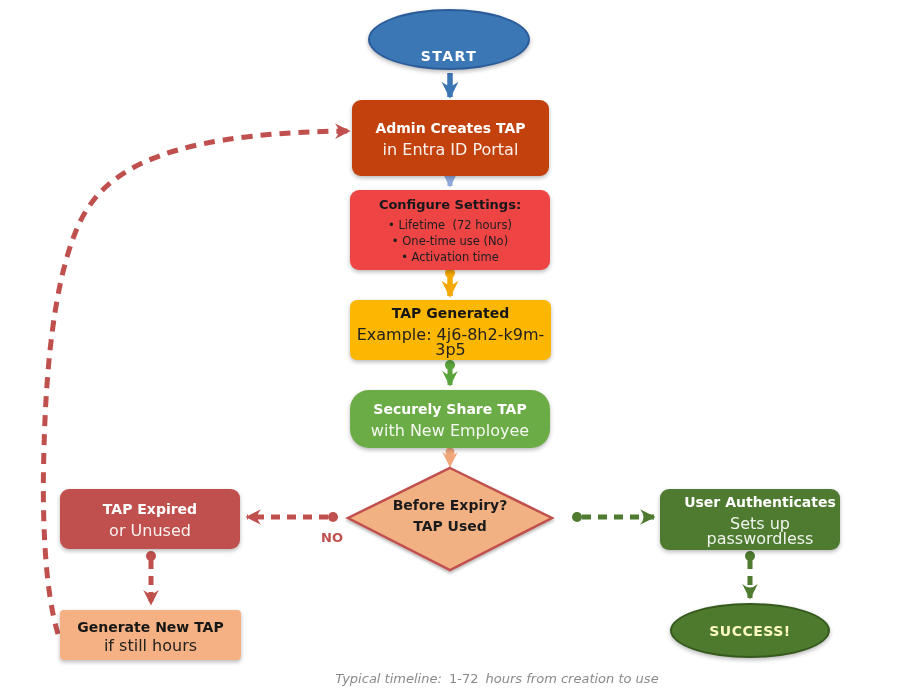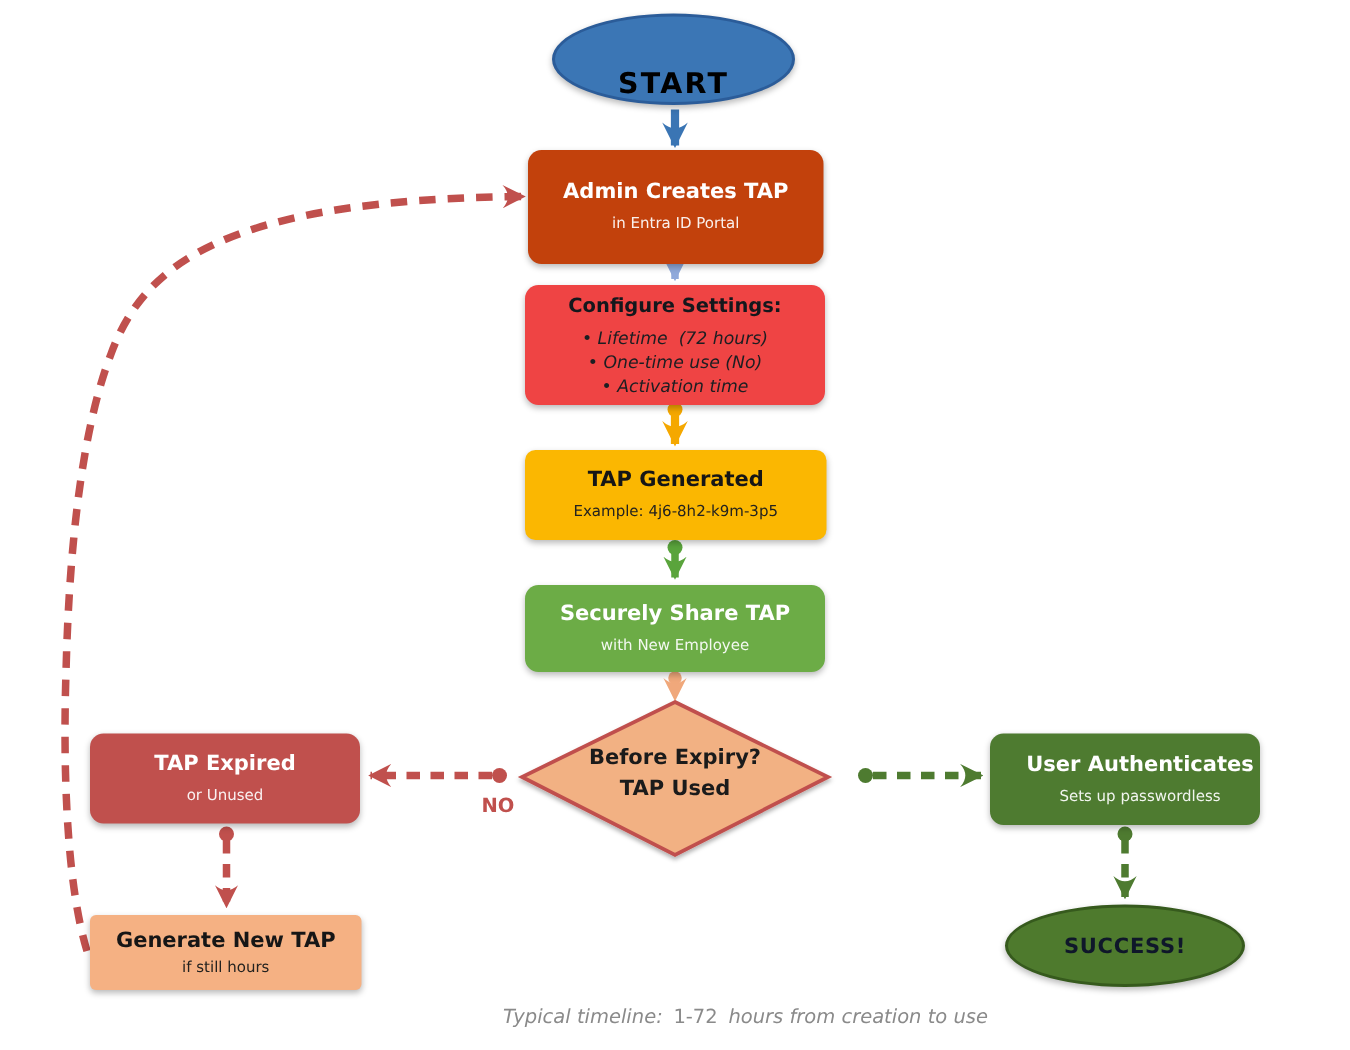--- a/index.html
+++ b/index.html
@@ -22,7 +22,7 @@
   .dark .s{color:#23221f;}
 
   .n-start{left:368px;top:9px;width:162px;height:61px;background:#3B76B5;border:2px solid #2B5C99;}
-  .n-start .t{font-size:19px;letter-spacing:1.5px;color:#000000;margin-top:32px;}
+  .n-start .t{font-size:14px;letter-spacing:1.5px;color:#ffffff;margin-top:32px;}
   .n-admin{left:352px;top:100px;width:197px;height:76px;background:#c2410c;}
   .n-config{left:350px;top:190px;width:200px;height:80px;background:#ef4444;}
   .n-config .t{font-size:13px;color:#14171c;margin-bottom:3px;}

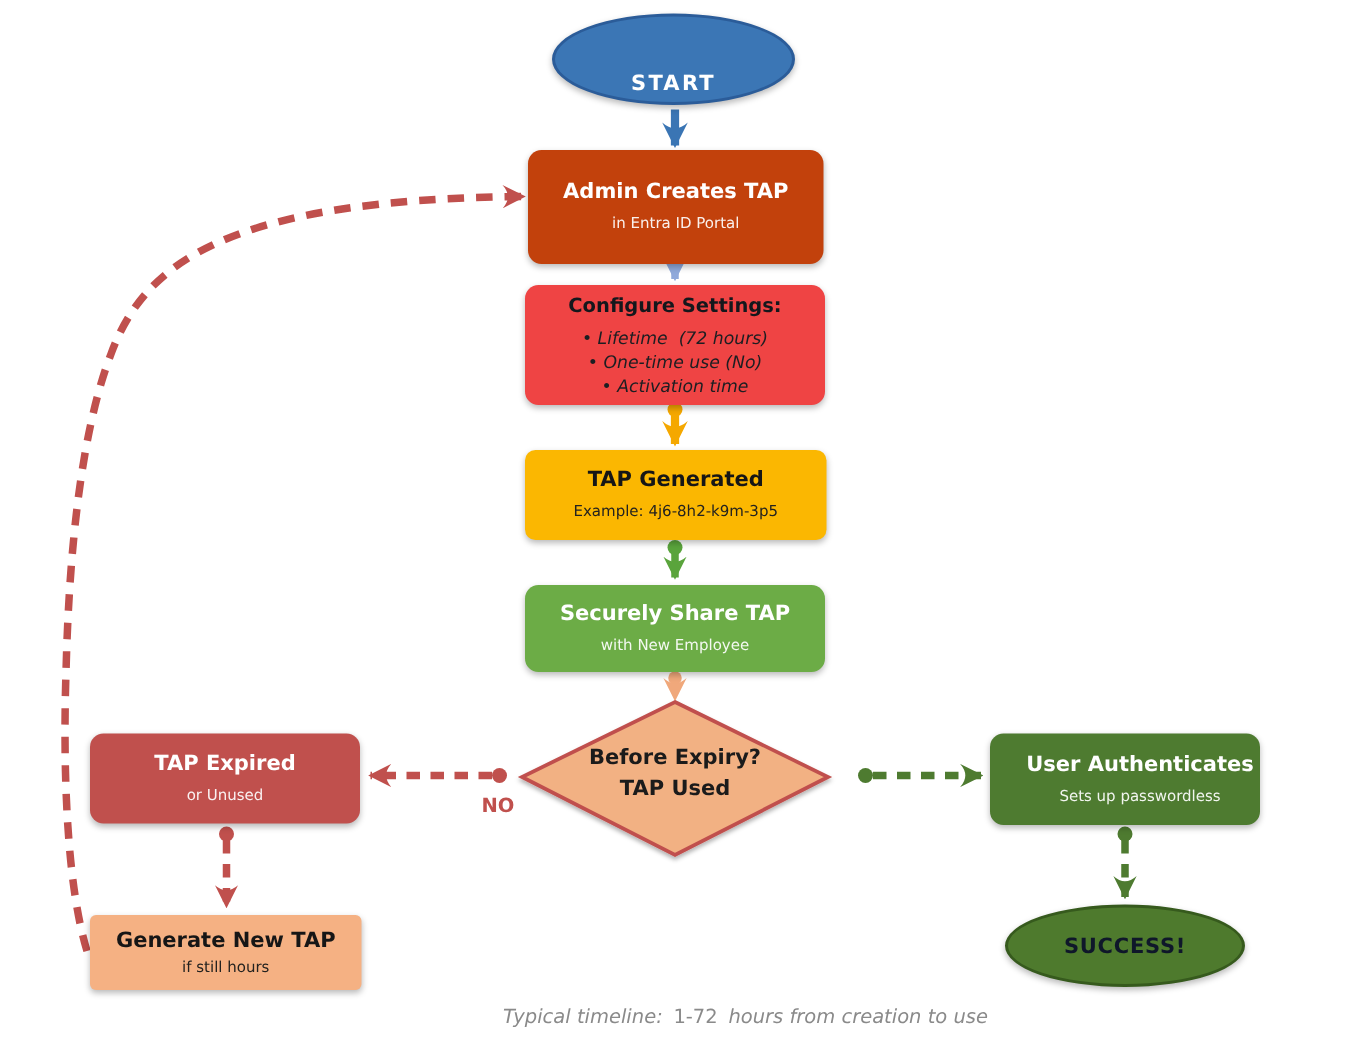--- a/index.html
+++ b/index.html
@@ -14,7 +14,7 @@
     box-shadow:0 2px 4px rgba(0,0,0,.28);box-sizing:border-box;
   }
   .node .t{font-weight:bold;font-size:14px;line-height:18px;}
-  .node .s{font-size:10px;line-height:15px;margin-top:5px;}
+  .node .s{font-size:16px;line-height:15px;margin-top:5px;}
   .ellipse{border-radius:50%;}
   .white .t{color:#ffffff;}
   .white .s{color:rgba(255,255,255,.92);}

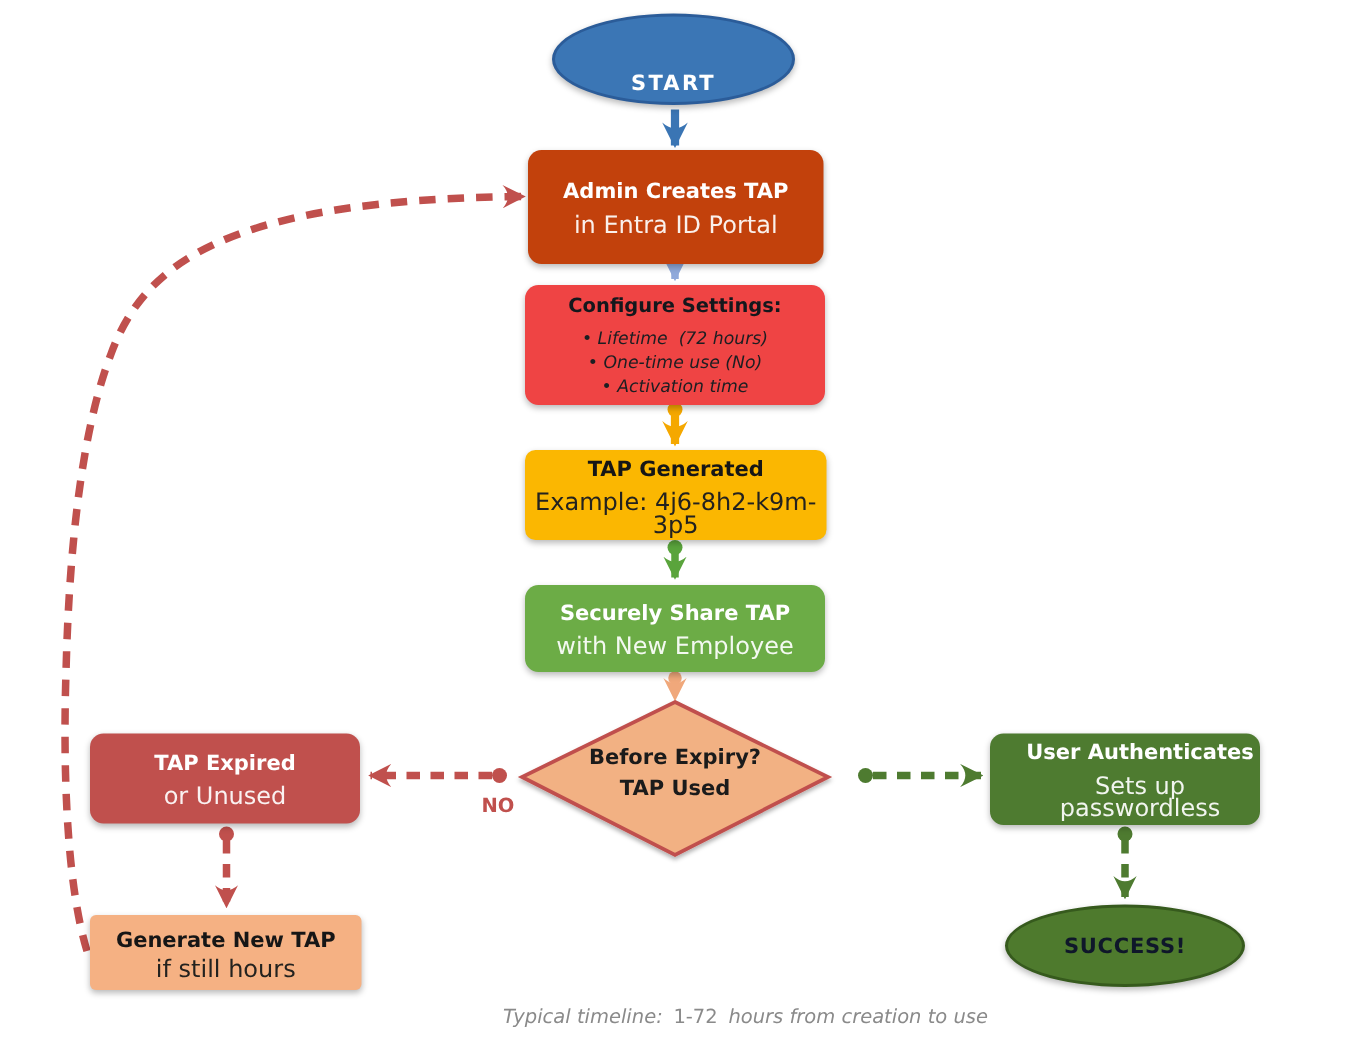--- a/index.html
+++ b/index.html
@@ -26,7 +26,7 @@
   .n-admin{left:352px;top:100px;width:197px;height:76px;background:#c2410c;}
   .n-config{left:350px;top:190px;width:200px;height:80px;background:#ef4444;}
   .n-config .t{font-size:13px;color:#14171c;margin-bottom:3px;}
-  .n-config .b{font-size:11.5px;line-height:16px;color:#1c1e22;white-space:pre;font-style:italic;}
+  .n-config .b{font-size:11.5px;line-height:16px;color:#1c1e22;white-space:pre;}
   .n-tapgen{left:350px;top:300px;width:201px;height:60px;background:#FBB701;border-radius:7px;}
   .n-share{left:350px;top:390px;width:200px;height:58px;background:#6CAC46;}
   .n-expired{left:60px;top:489px;width:180px;height:60px;background:#C0504D;}

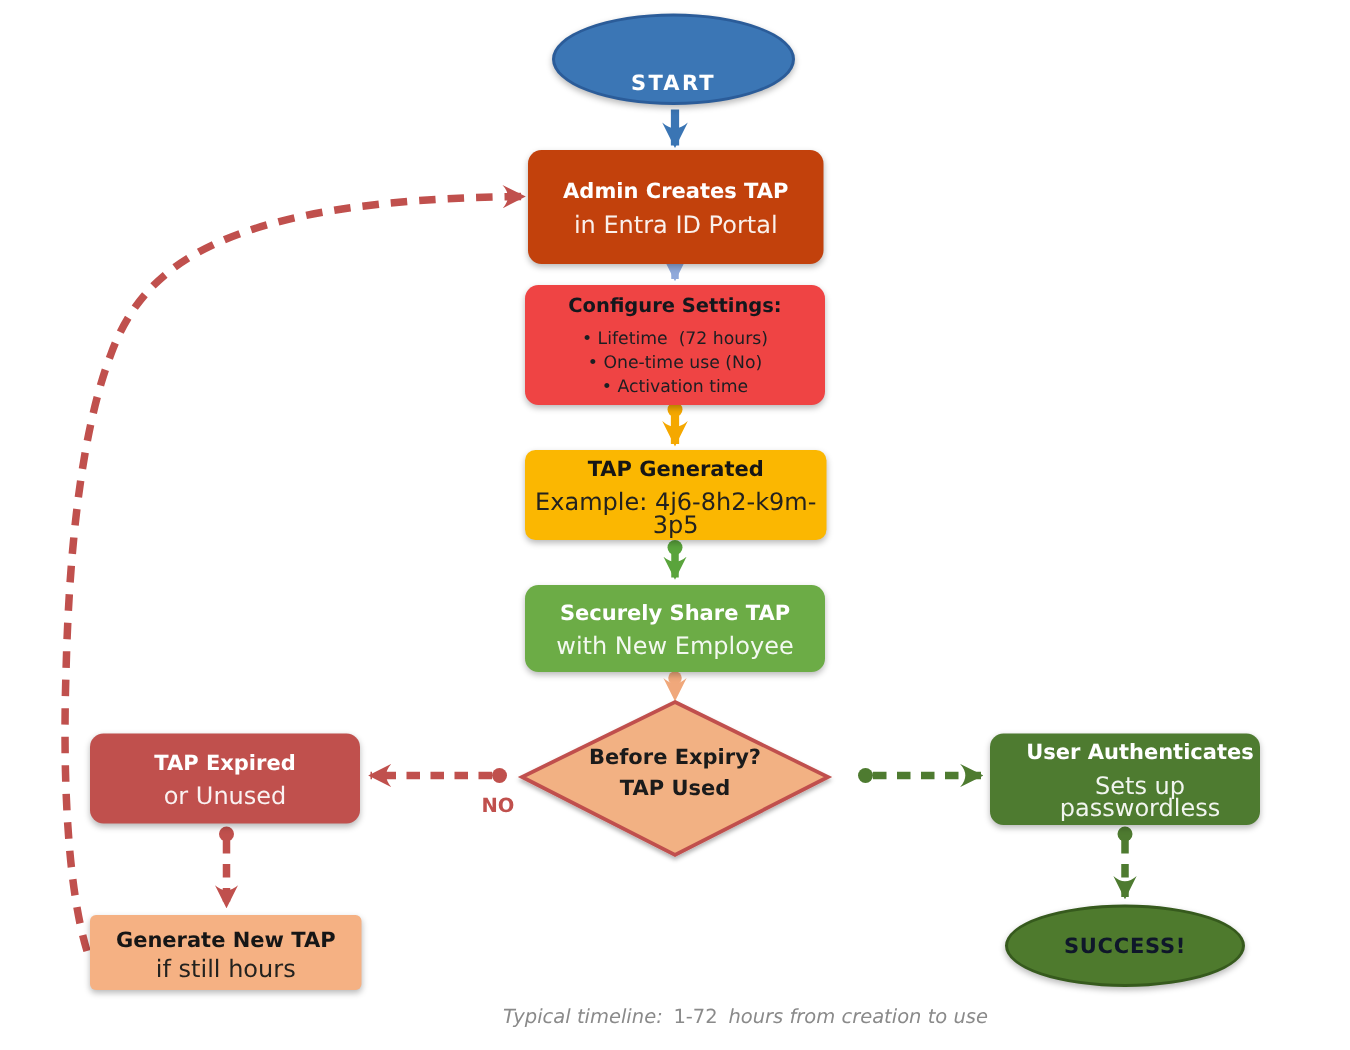--- a/index.html
+++ b/index.html
@@ -28,7 +28,7 @@
   .n-config .t{font-size:13px;color:#14171c;margin-bottom:3px;}
   .n-config .b{font-size:11.5px;line-height:16px;color:#1c1e22;white-space:pre;}
   .n-tapgen{left:350px;top:300px;width:201px;height:60px;background:#FBB701;border-radius:7px;}
-  .n-share{left:350px;top:390px;width:200px;height:58px;background:#6CAC46;}
+  .n-share{left:350px;top:390px;width:200px;height:58px;background:#6CAC46;border-radius:19px;}
   .n-expired{left:60px;top:489px;width:180px;height:60px;background:#C0504D;}
   .n-generate{left:60px;top:610px;width:181px;height:50px;background:#F5B183;border-radius:4px;}
   .n-auth{left:660px;top:489px;width:180px;height:61px;background:#4E7B30;padding-left:20px;}

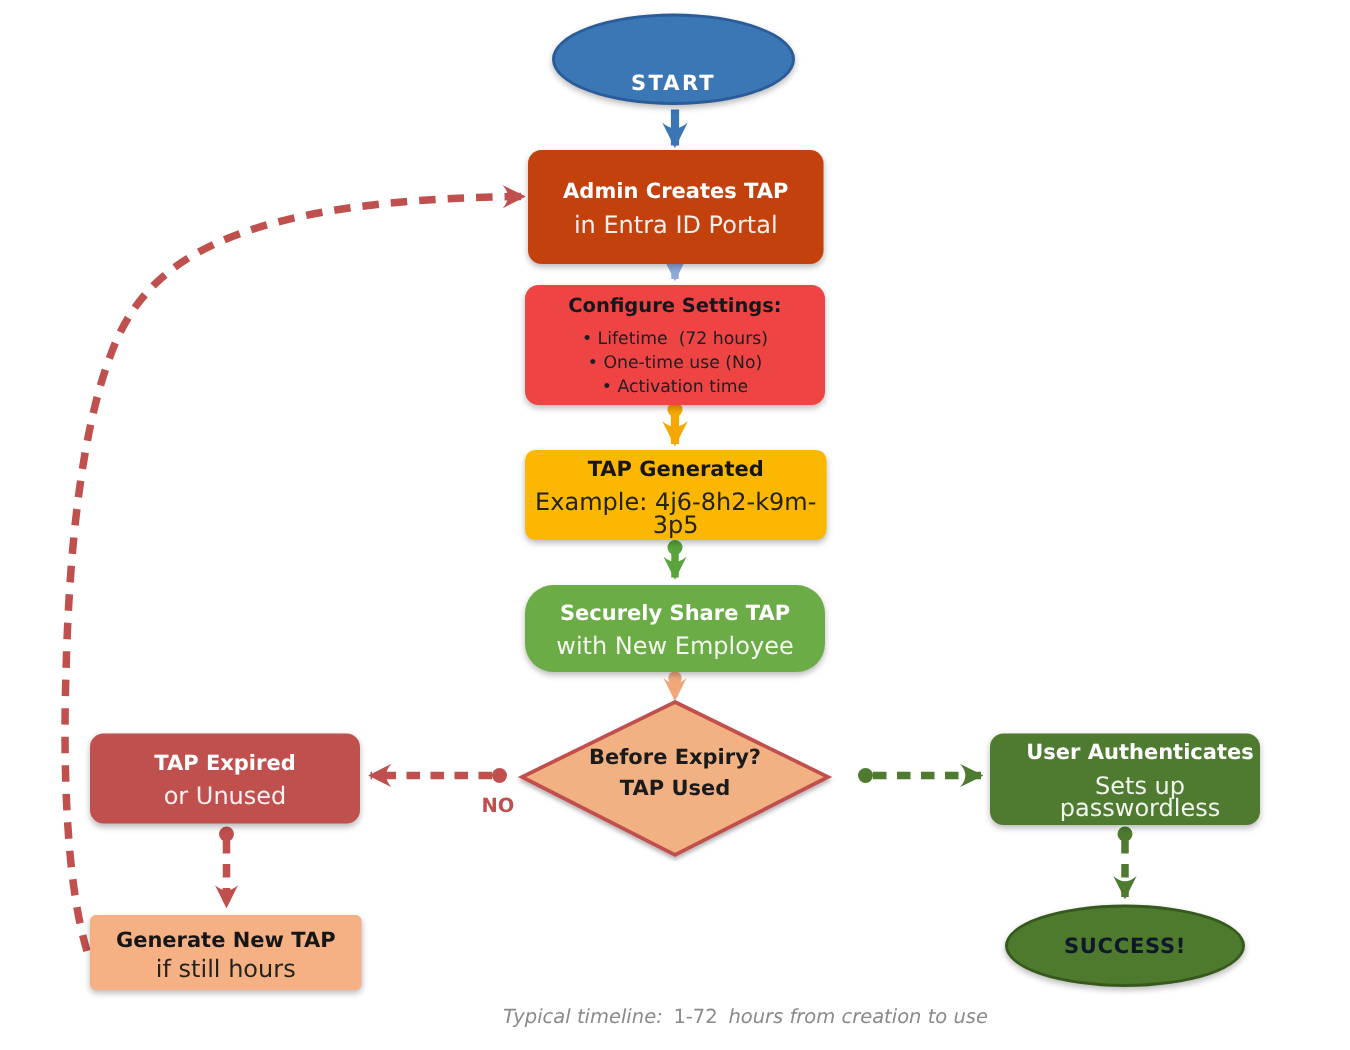--- a/index.html
+++ b/index.html
@@ -33,7 +33,7 @@
   .n-generate{left:60px;top:610px;width:181px;height:50px;background:#F5B183;border-radius:4px;}
   .n-auth{left:660px;top:489px;width:180px;height:61px;background:#4E7B30;padding-left:20px;}
   .n-success{left:670px;top:603px;width:160px;height:55px;background:#4E7A2D;border:2.5px solid #365A1D;}
-  .n-success .t{letter-spacing:.5px;color:#0f172a;text-align:center;}
+  .n-success .t{letter-spacing:.5px;color:#fef9c3;text-align:center;}
 
   .diamond-label{
     position:absolute;left:366px;top:495px;width:168px;text-align:center;

